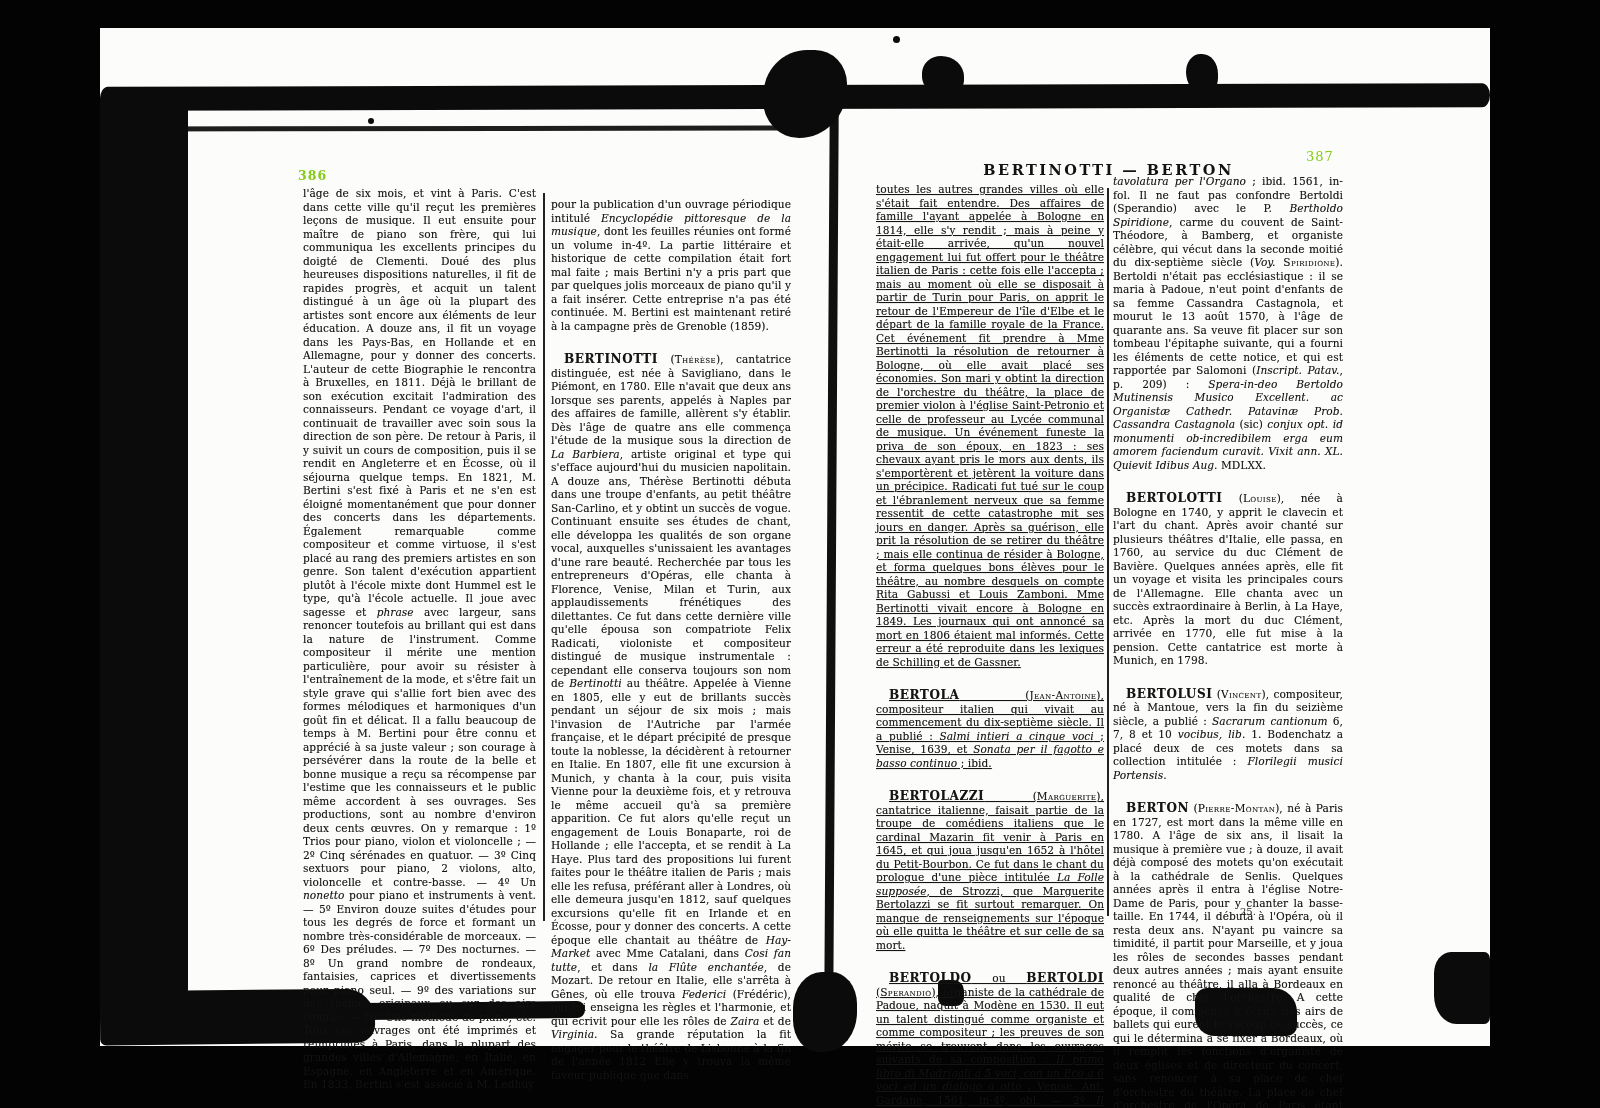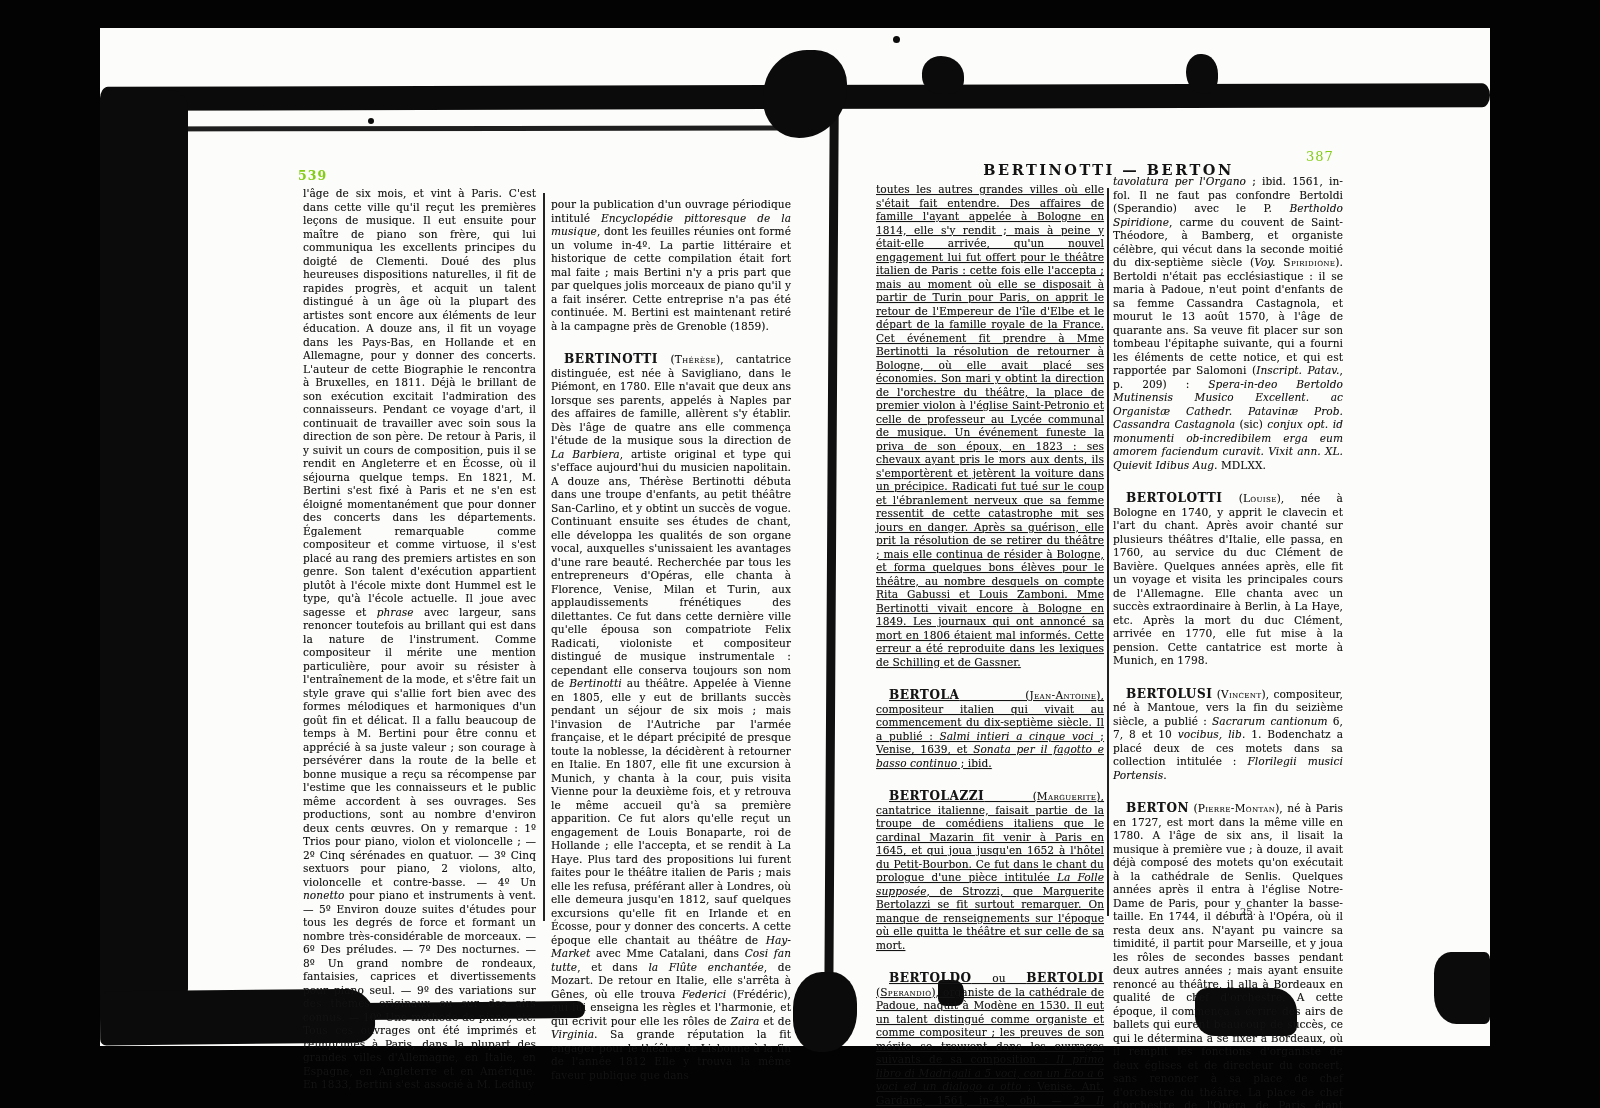--- a/index.html
+++ b/index.html
@@ -70,7 +70,7 @@
   <div class="art art-mark-b"></div>
   <div class="art art-corner-br"></div>
 
-  <div class="pagenum pagenum-left">539</div>
+  <div class="pagenum pagenum-left">386</div>
   <div class="col col-l1">
       <p class="noindent"><span class="run-n">l'âge de six mois, et vint à Paris. C'est dans cette ville qu'il reçut les premières leçons de musique. Il eut ensuite pour maître de piano son frère, qui lui communiqua les excellents principes du doigté de Clementi. Doué des plus heureuses dispositions naturelles, il fit de rapides progrès, et acquit un talent distingué à un âge où la plupart des artistes sont encore aux éléments de leur éducation. A douze ans, il fit un voyage dans les Pays-Bas, en Hollande et en Allemagne, pour y donner des concerts. L'auteur de cette Biographie le rencontra à Bruxelles, en 1811. Déjà le brillant de son exécution excitait l'admiration des connaisseurs. Pendant ce voyage d'art, il continuait de travailler avec soin sous la direction de son père. De retour à Paris, il y suivit un cours de composition, puis il se rendit en Angleterre et en Écosse, où il séjourna quelque temps. En 1821, M. Bertini s'est fixé à Paris et ne s'en est éloigné momentanément que pour donner des concerts dans les départements. Également remarquable comme compositeur et comme virtuose, il s'est placé au rang des premiers artistes en son genre. Son talent d'exécution appartient plutôt à l'école mixte dont Hummel est le type, qu'à l'école actuelle. Il joue avec sagesse et </span><span class="run-i">phrase</span><span class="run-n"> avec largeur, sans renoncer toutefois au brillant qui est dans la nature de l'instrument. Comme compositeur il mérite une mention particulière, pour avoir su résister à l'entraînement de la mode, et s'être fait un style grave qui s'allie fort bien avec des formes mélodiques et harmoniques d'un goût fin et délicat. Il a fallu beaucoup de temps à M. Bertini pour être connu et apprécié à sa juste valeur ; son courage à persévérer dans la route de la belle et bonne musique a reçu sa récompense par l'estime que les connaisseurs et le public même accordent à ses ouvrages. Ses productions, sont au nombre d'environ deux cents œuvres. On y remarque : 1º Trios pour piano, violon et violoncelle ; — 2º Cinq sérénades en quatuor. — 3º Cinq sextuors pour piano, 2 violons, alto, violoncelle et contre-basse. — 4º Un </span><span class="run-i">nonetto</span><span class="run-n"> pour piano et instruments à vent. — 5º Environ douze suites d'études pour tous les degrés de force et formant un nombre très-considérable de morceaux. — 6º Des préludes. — 7º Des nocturnes. — 8º Un grand nombre de rondeaux, fantaisies, caprices et divertissements pour piano seul. — 9º des variations sur des thèmes originaux ou sur des airs connus. — 10º Une méthode de piano, etc. Tous ces ouvrages ont été imprimés et réimprimés à Paris, dans la plupart des grandes villes d'Allemagne, en Italie, en Espagne, en Angleterre et en Amérique. En 1833, Bertini s'est associé à M. Ledhuy</span></p>
     </div>

